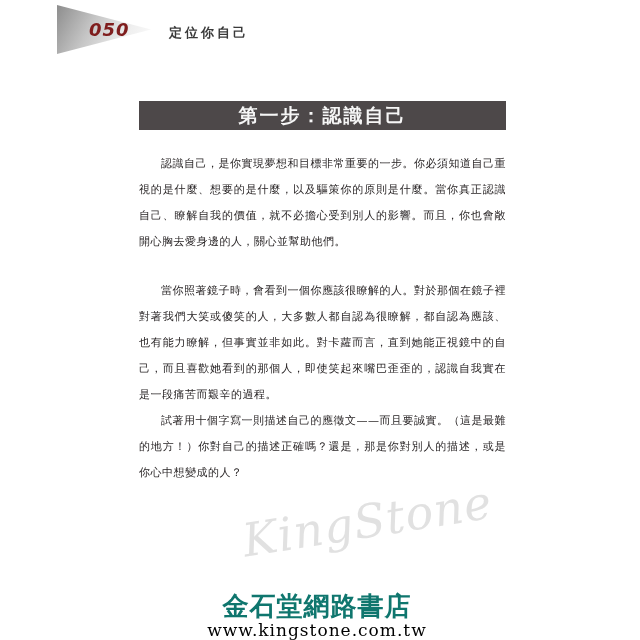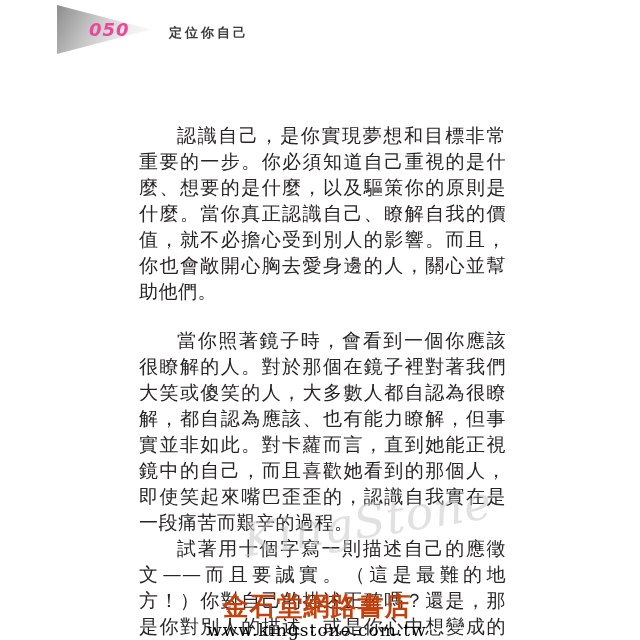--- a/index.html
+++ b/index.html
@@ -21,7 +21,7 @@
     position:absolute;left:89px;top:19px;
     font-family:"DejaVu Sans","Liberation Sans",sans-serif;
     font-style:italic;font-weight:600;
-    font-size:18px;color:#ec4899;
+    font-size:18px;color:#7f1d1d;
     letter-spacing:1px;
   }
   .running-title{

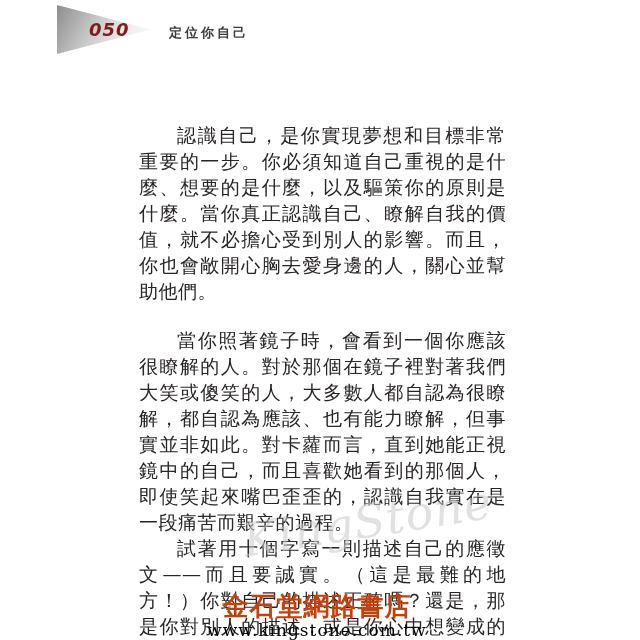--- a/index.html
+++ b/index.html
@@ -94,6 +94,7 @@
 
   <div class="content">
 
+    <div class="section-bar bar-1" style="background: rgb(77, 72, 73);">第一步：認識自己</div>
 
     <p class="para para-first">認識自己，是你實現夢想和目標非常重要的一步。你必須知道自己重視的是什麼、想要的是什麼，以及驅策你的原則是什麼。當你真正認識自己、瞭解自我的價值，就不必擔心受到別人的影響。而且，你也會敞開心胸去愛身邊的人，關心並幫助他們。</p>
 

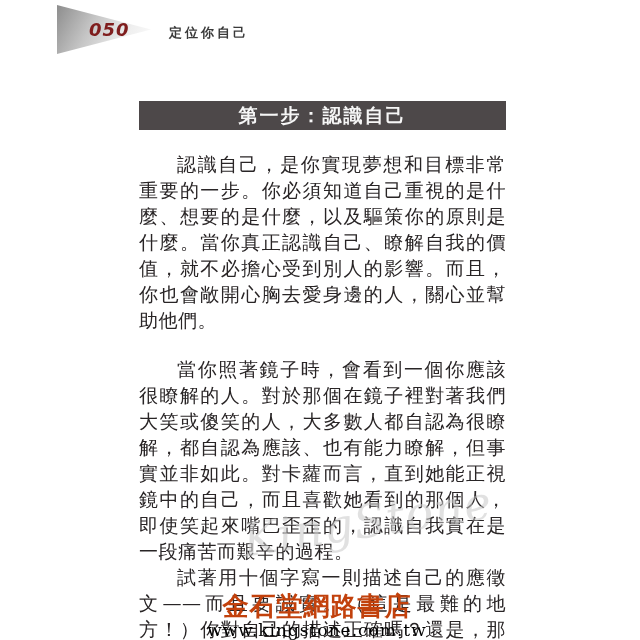--- a/index.html
+++ b/index.html
@@ -44,7 +44,7 @@
   .bar-2{margin-top:35px;height:30px;line-height:30px;}
   .para{
     margin:0;
-    font-size:19px;
+    font-size:11px;
     line-height:26px;
     color:#29252​6;
     color:#292526;

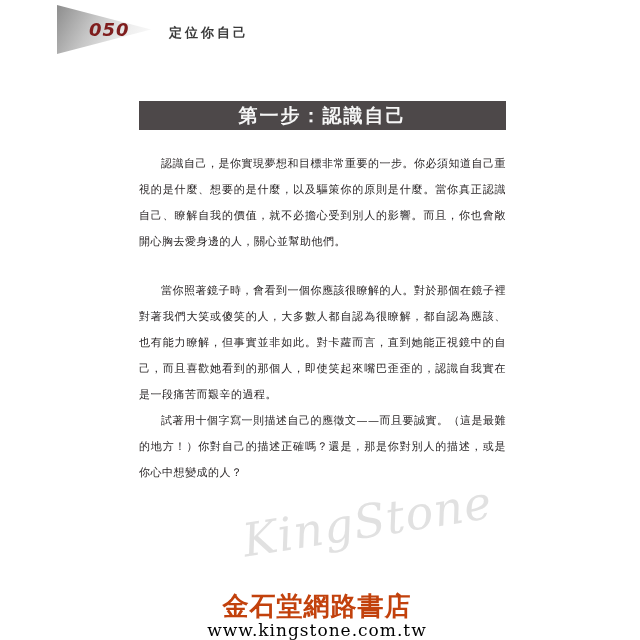--- a/index.html
+++ b/index.html
@@ -71,7 +71,7 @@
     text-align:center;
     font-size:26px;font-weight:700;
     letter-spacing:1px;
-    color:#c2410c;
+    color:#0f766e;
     pointer-events:none;
   }
   .wm-url{

